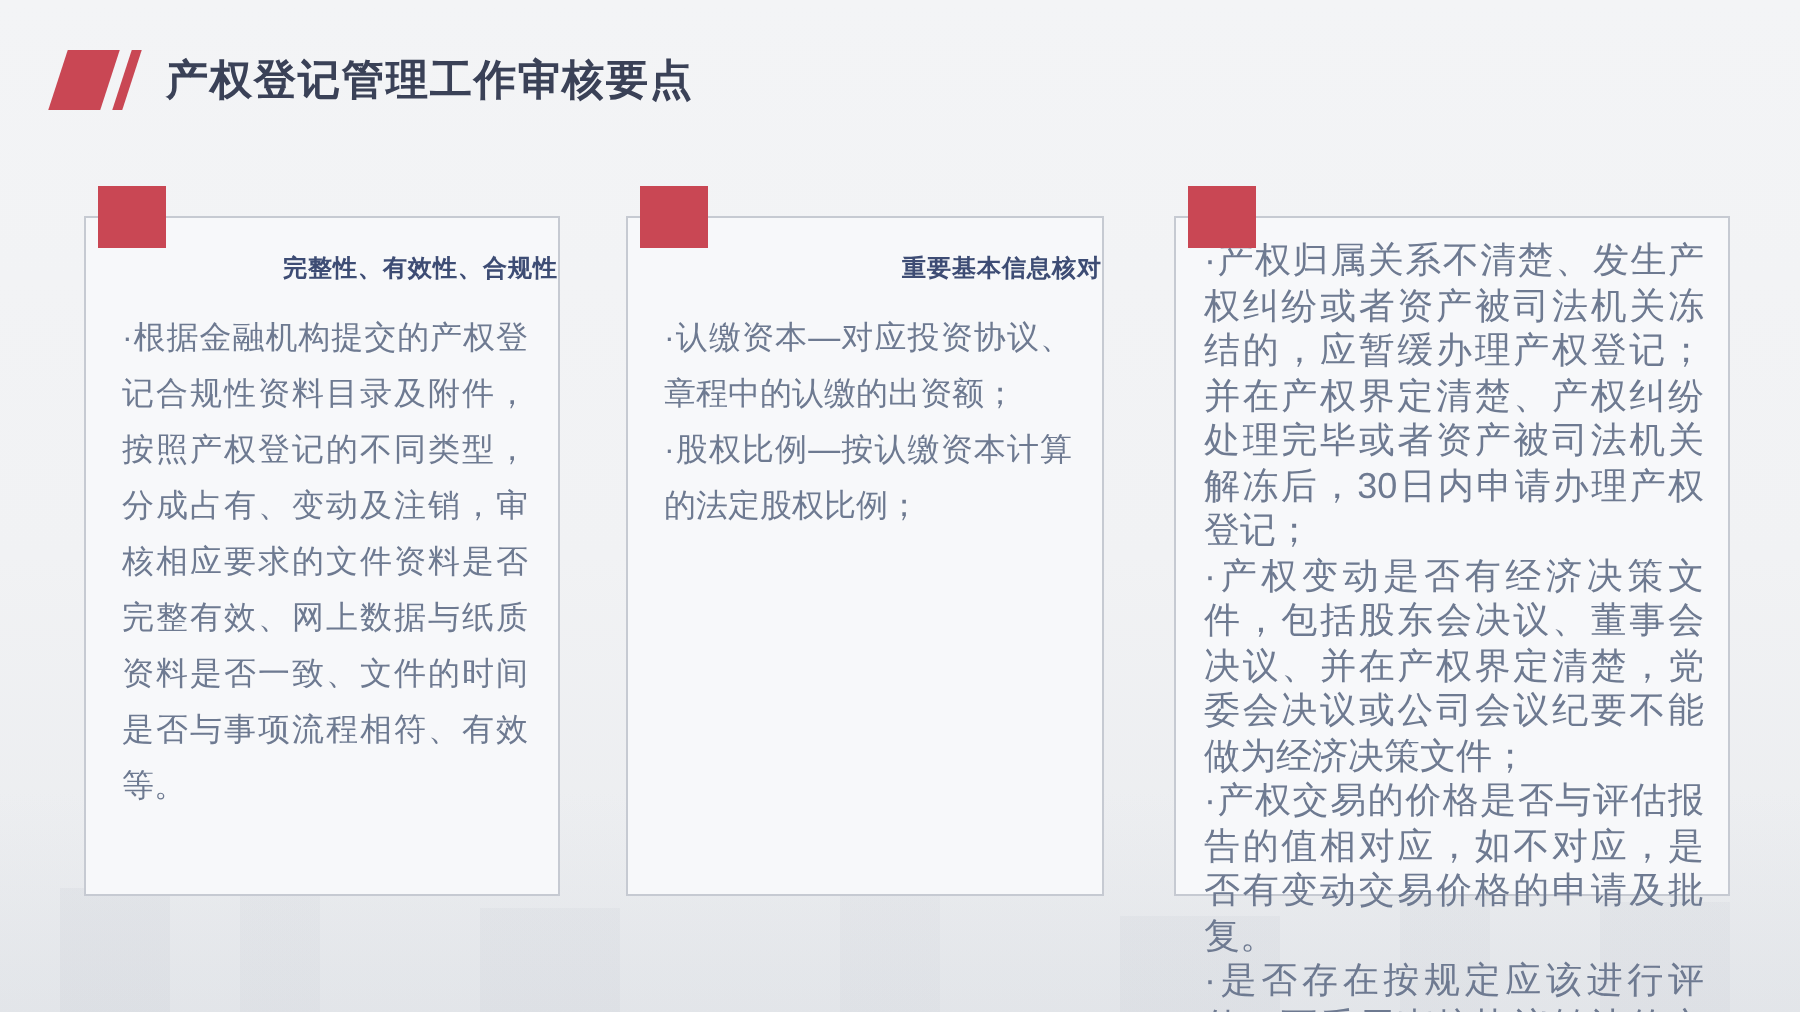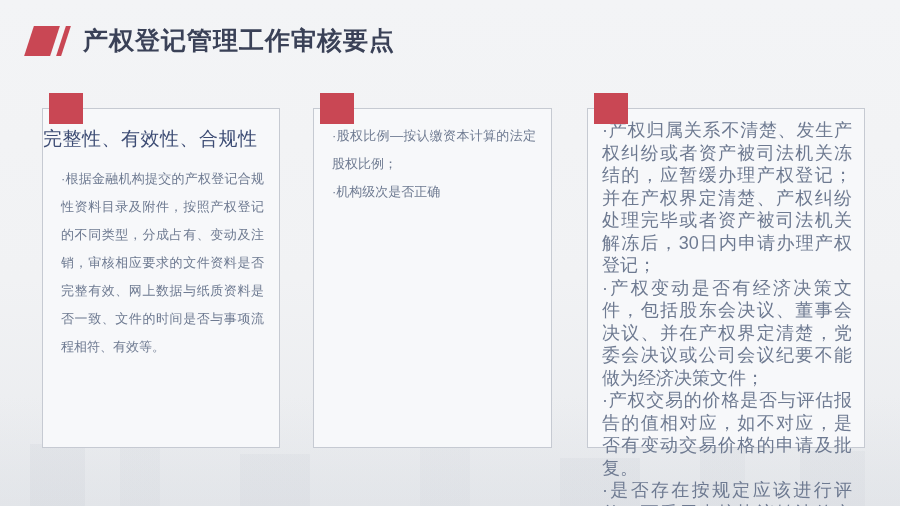--- a/index.html
+++ b/index.html
@@ -45,7 +45,7 @@
     background:var(--accent);transform:skewX(-18deg);
   }
   h1.page-title{
-    font-size:25px;font-weight:bold;color:var(--title-text);
+    font-size:21px;font-weight:bold;color:var(--title-text);
     letter-spacing:1px;
   }
 

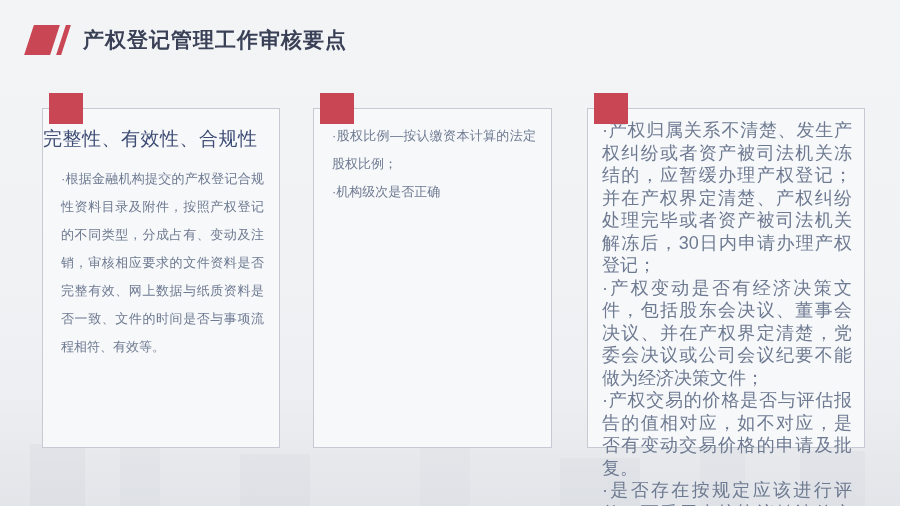--- a/index.html
+++ b/index.html
@@ -63,8 +63,8 @@
     background:var(--accent);
   }
   .card-header{
-    margin-top:17px;text-align:left;
-    font-size:19px;font-weight:normal;color:var(--header-text);
+    margin-top:17px;text-align:right;
+    font-size:12px;font-weight:bold;color:var(--header-text);
     letter-spacing:.5px;
   }
   .card-body{padding:13px 15px 0 18px;}

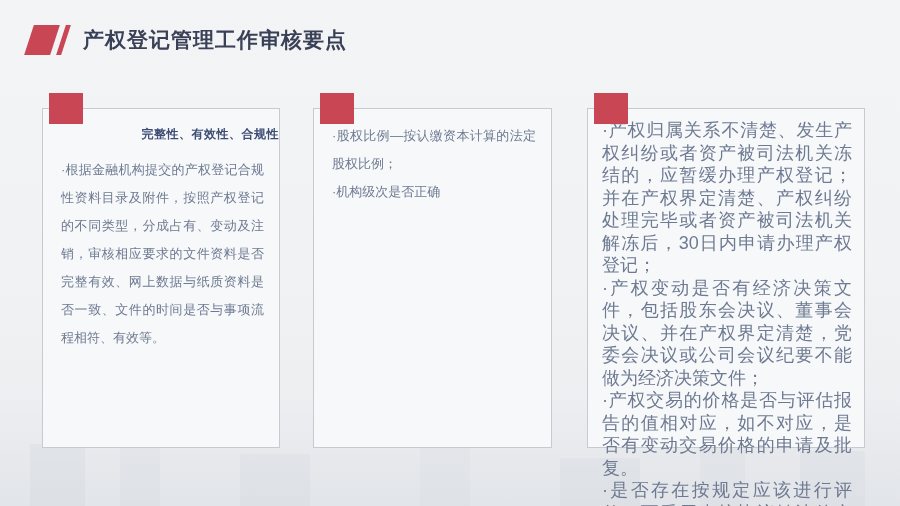--- a/index.html
+++ b/index.html
@@ -101,6 +101,7 @@
 
   <section class="card card-2">
     <span class="red-square"></span>
+    <div class="card-header">重要基本信息核对</div>
     <div class="card-body">
       <p>·股权比例—按认缴资本计算的法定股权比例；</p>
       <p>·机构级次是否正确</p>

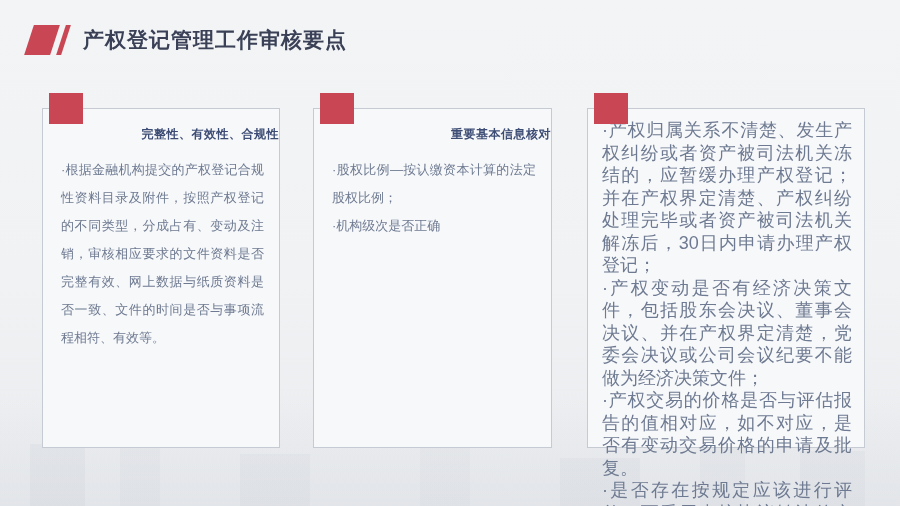--- a/index.html
+++ b/index.html
@@ -70,7 +70,7 @@
   .card-body{padding:13px 15px 0 18px;}
   .card-body p{
     color:var(--body-text);
-    font-size:13px;line-height:28px;
+    font-size:16px;line-height:28px;
     text-align:justify;
   }
   .card-3 .card-body{padding:10px 12px 0 14px;}

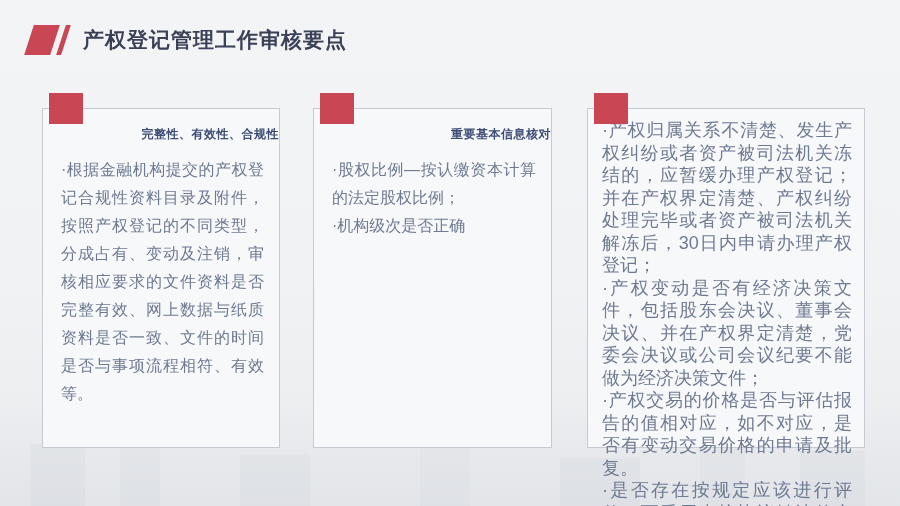--- a/index.html
+++ b/index.html
@@ -103,6 +103,7 @@
     <span class="red-square"></span>
     <div class="card-header">重要基本信息核对</div>
     <div class="card-body">
+      <p>·认缴资本—对应投资协议、章程中的认缴的出资额；</p>
       <p>·股权比例—按认缴资本计算的法定股权比例；</p>
       <p>·机构级次是否正确</p>
     </div>

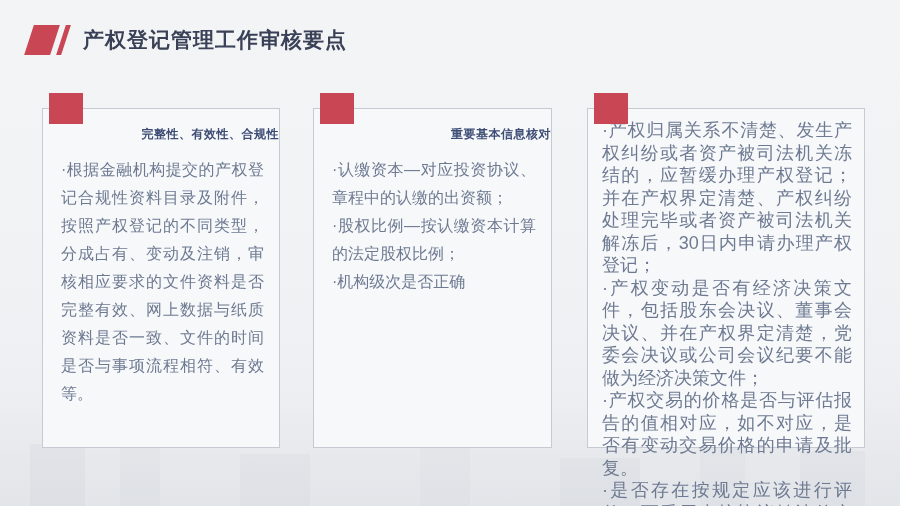--- a/index.html
+++ b/index.html
@@ -105,7 +105,6 @@
     <div class="card-body">
       <p>·认缴资本—对应投资协议、章程中的认缴的出资额；</p>
       <p>·股权比例—按认缴资本计算的法定股权比例；</p>
-      <p>·机构级次是否正确</p>
     </div>
   </section>
 

